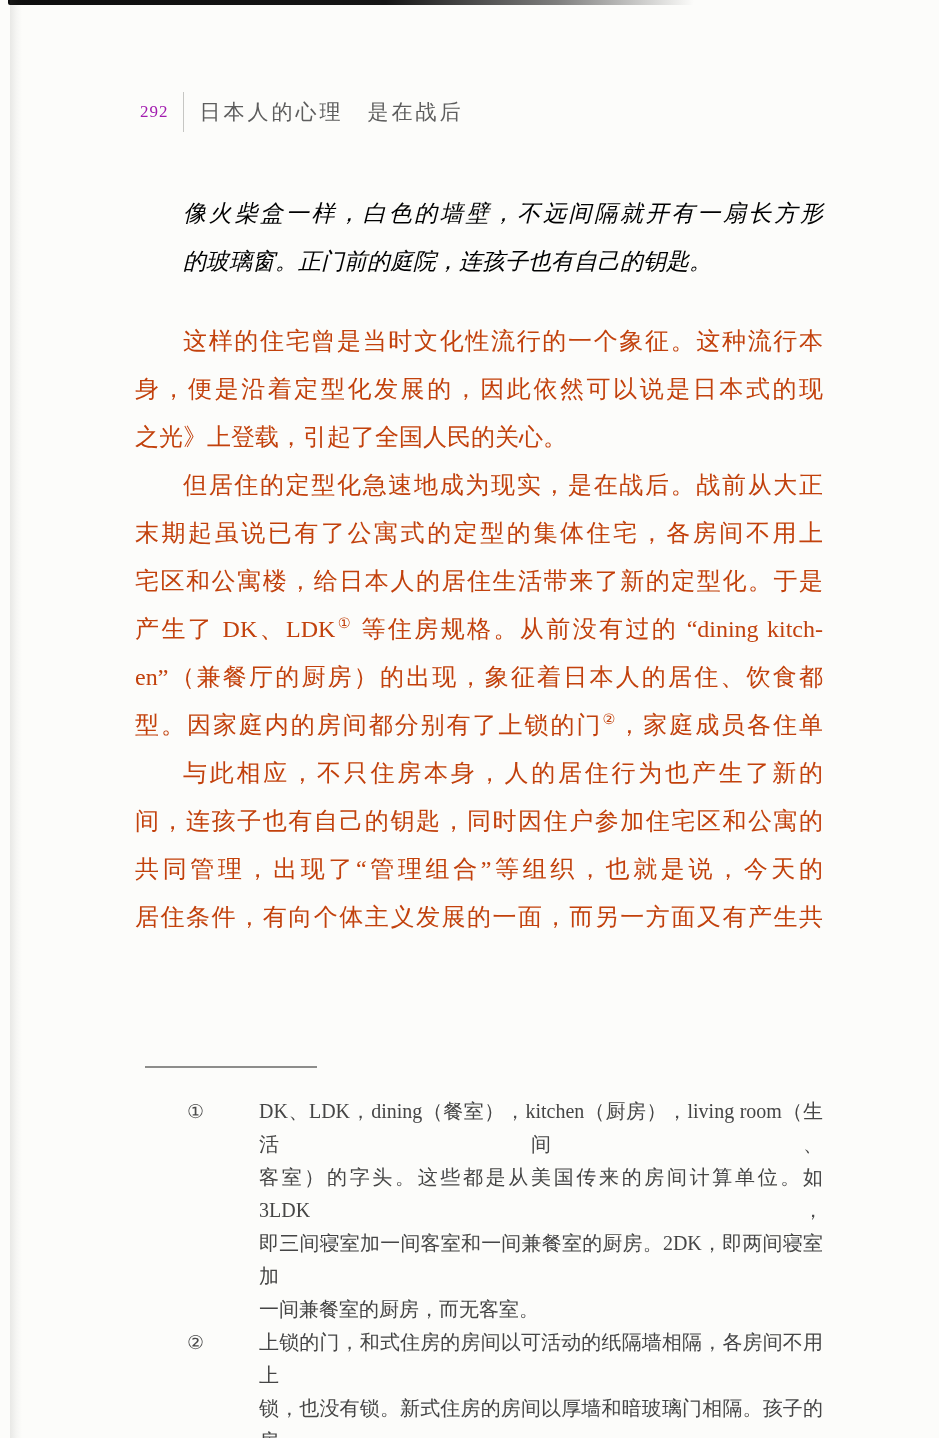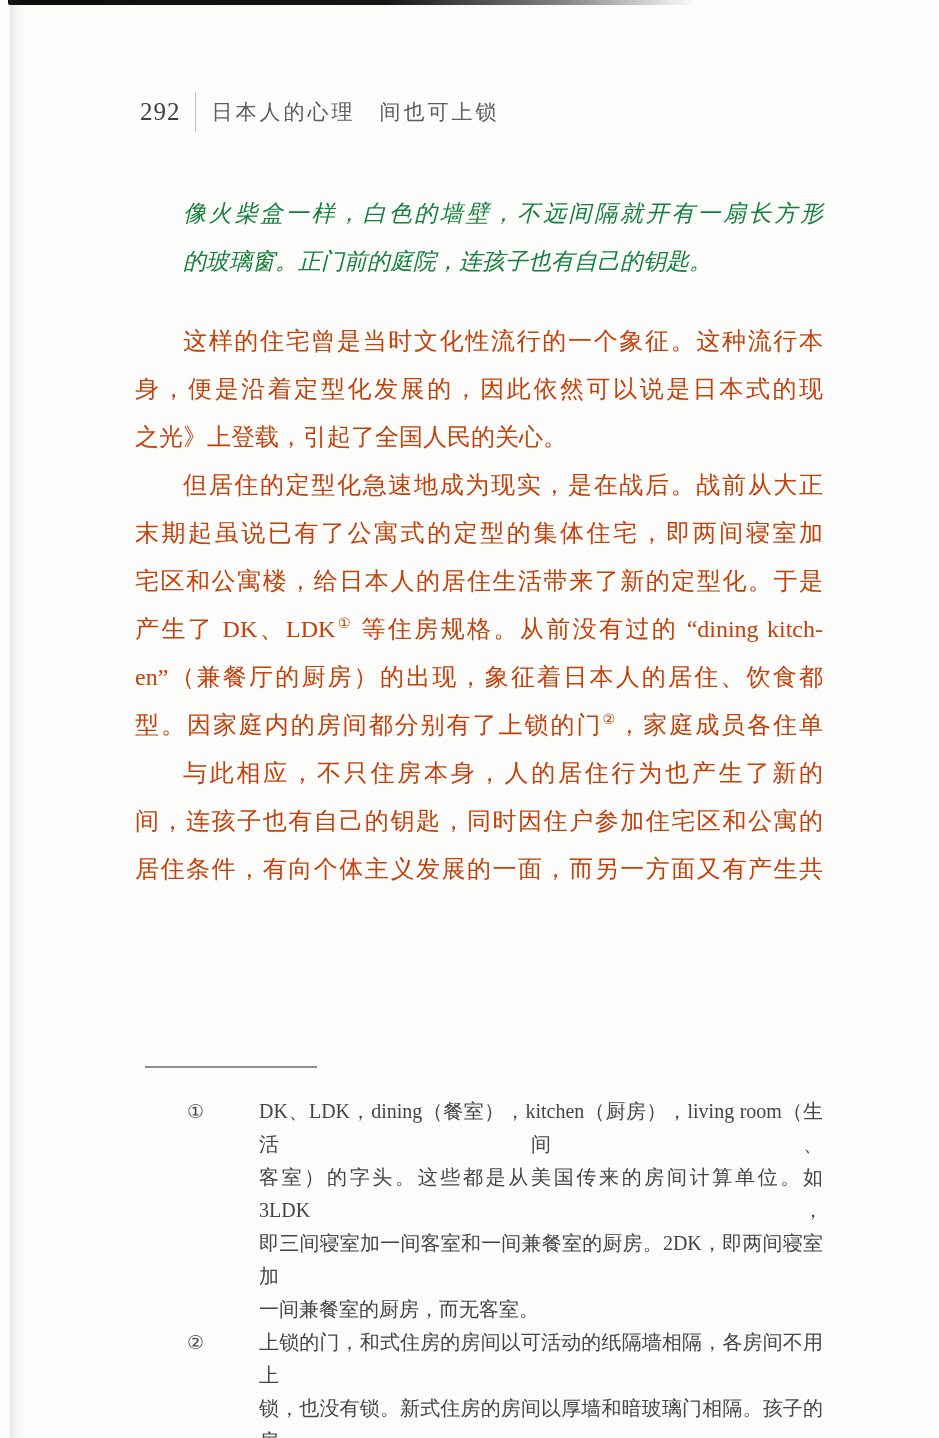--- a/index.html
+++ b/index.html
@@ -25,7 +25,7 @@
     position:absolute;top:92px;left:140px;
     display:flex;align-items:center;
   }
-  .page-number{font-size:25px;color:#404040;letter-spacing:1px;}
+  .page-number{font-size:17px;color:#a21caf;letter-spacing:1px;}
   .header-divider{width:1px;height:40px;background:#c6c6c3;margin:0 16px 0 14px;}
   .header-title{
     font-size:21px;color:#5d5d5d;letter-spacing:3px;

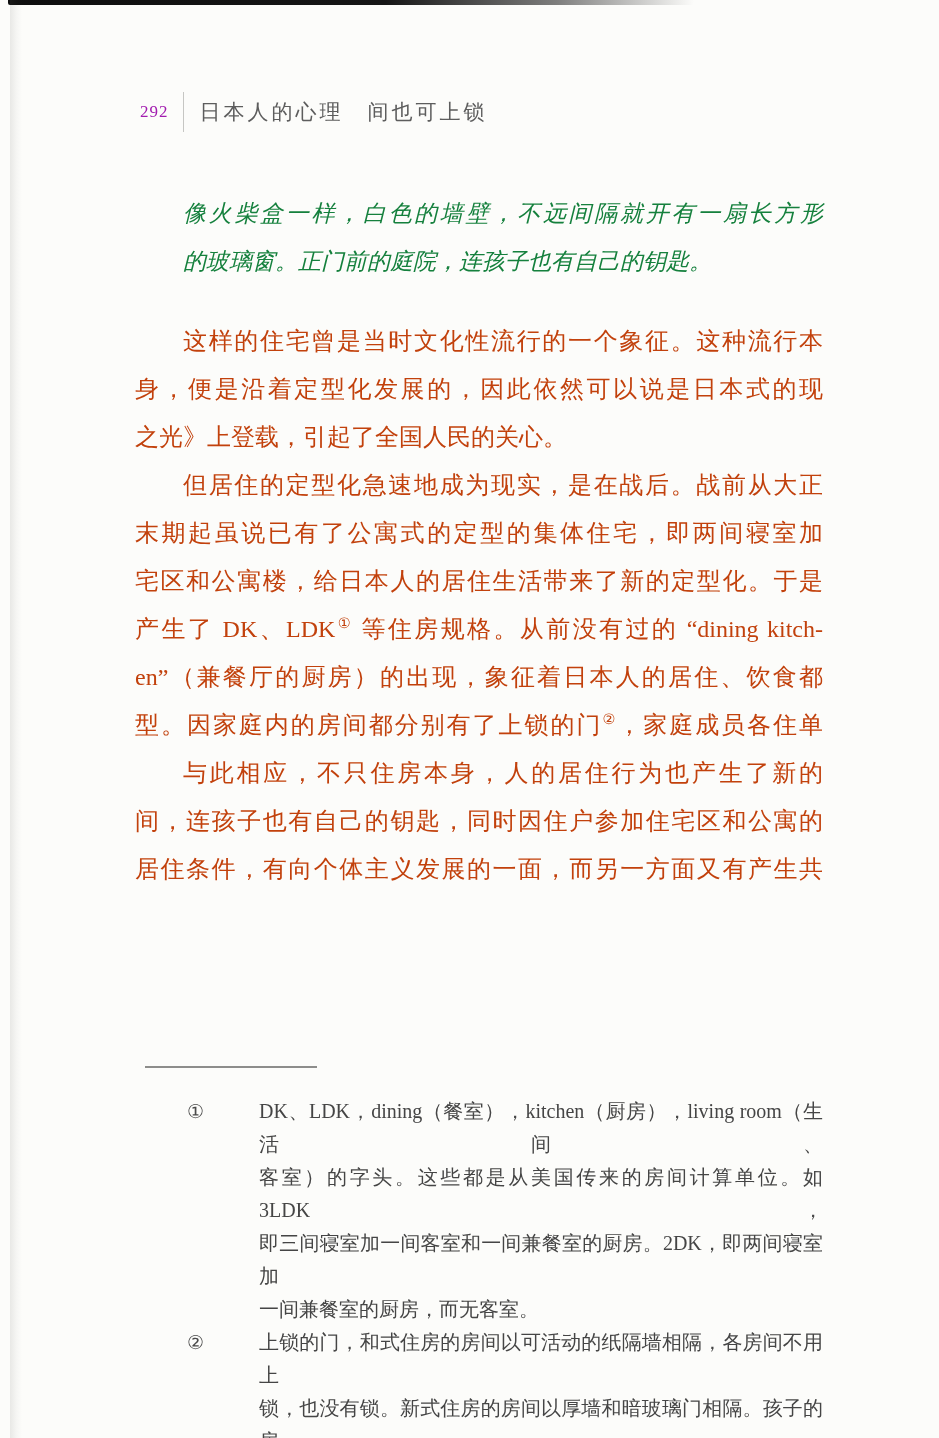--- a/index.html
+++ b/index.html
@@ -76,7 +76,7 @@
   <div class="header">
     <span class="page-number">292</span>
     <span class="header-divider"></span>
-    <span class="header-title">日本人的心理　间也可上锁</span>
+    <span class="header-title">日本人的心理　是在战后</span>
   </div>
 
   <div class="quote-block">

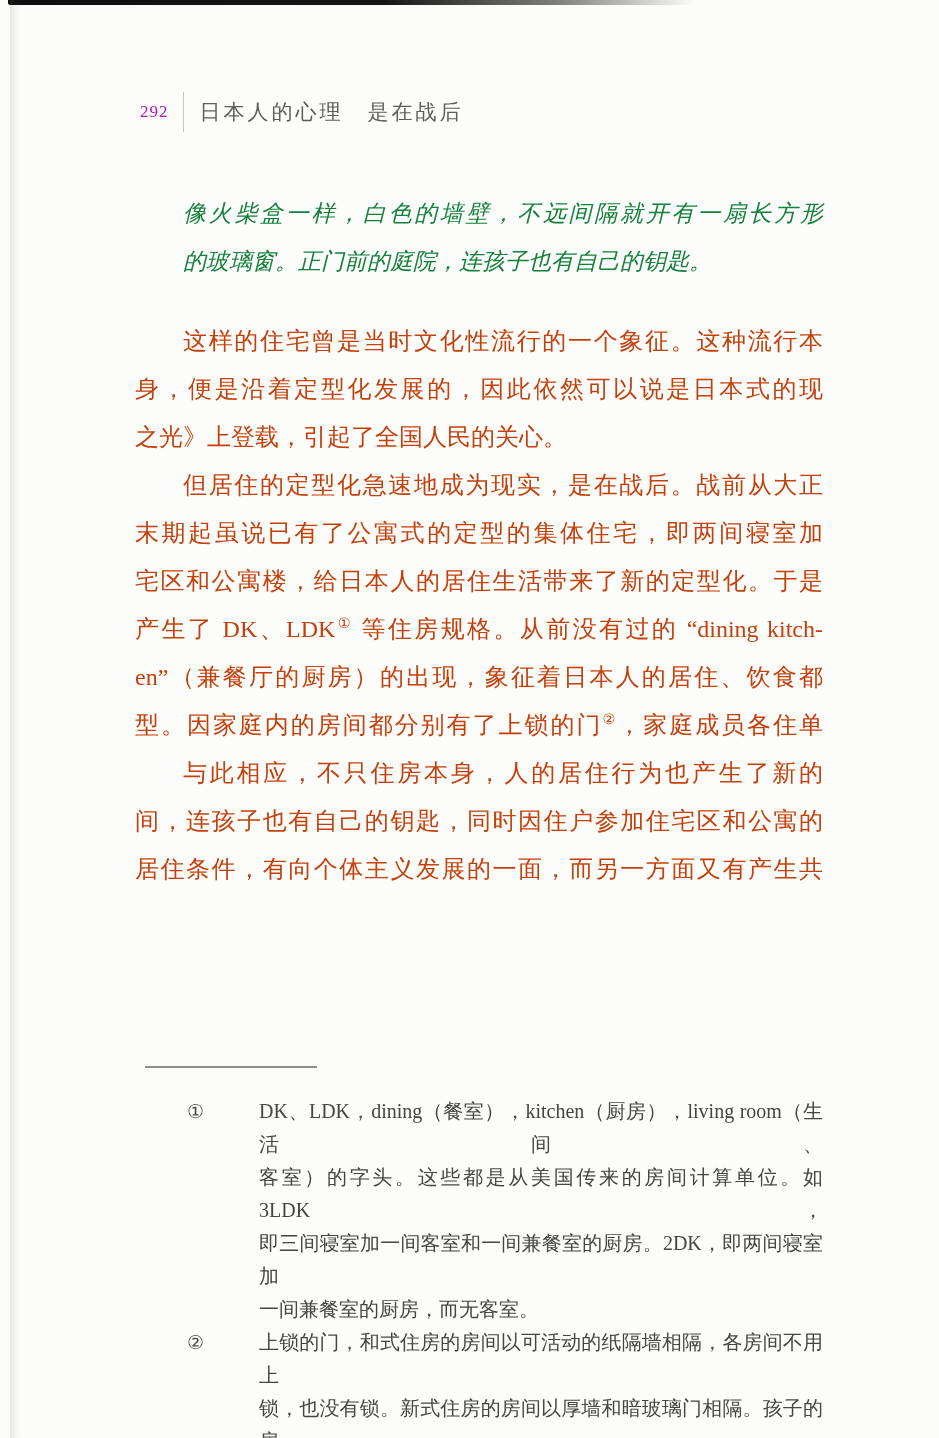--- a/index.html
+++ b/index.html
@@ -35,7 +35,7 @@
   
   .quote-block{
     position:absolute;top:190px;left:183px;width:640px;
-    font-size:23px;line-height:48px;color:#15803d;
+    font-size:23px;line-height:48px;color:#000000;
     font-style:italic;
   }
   

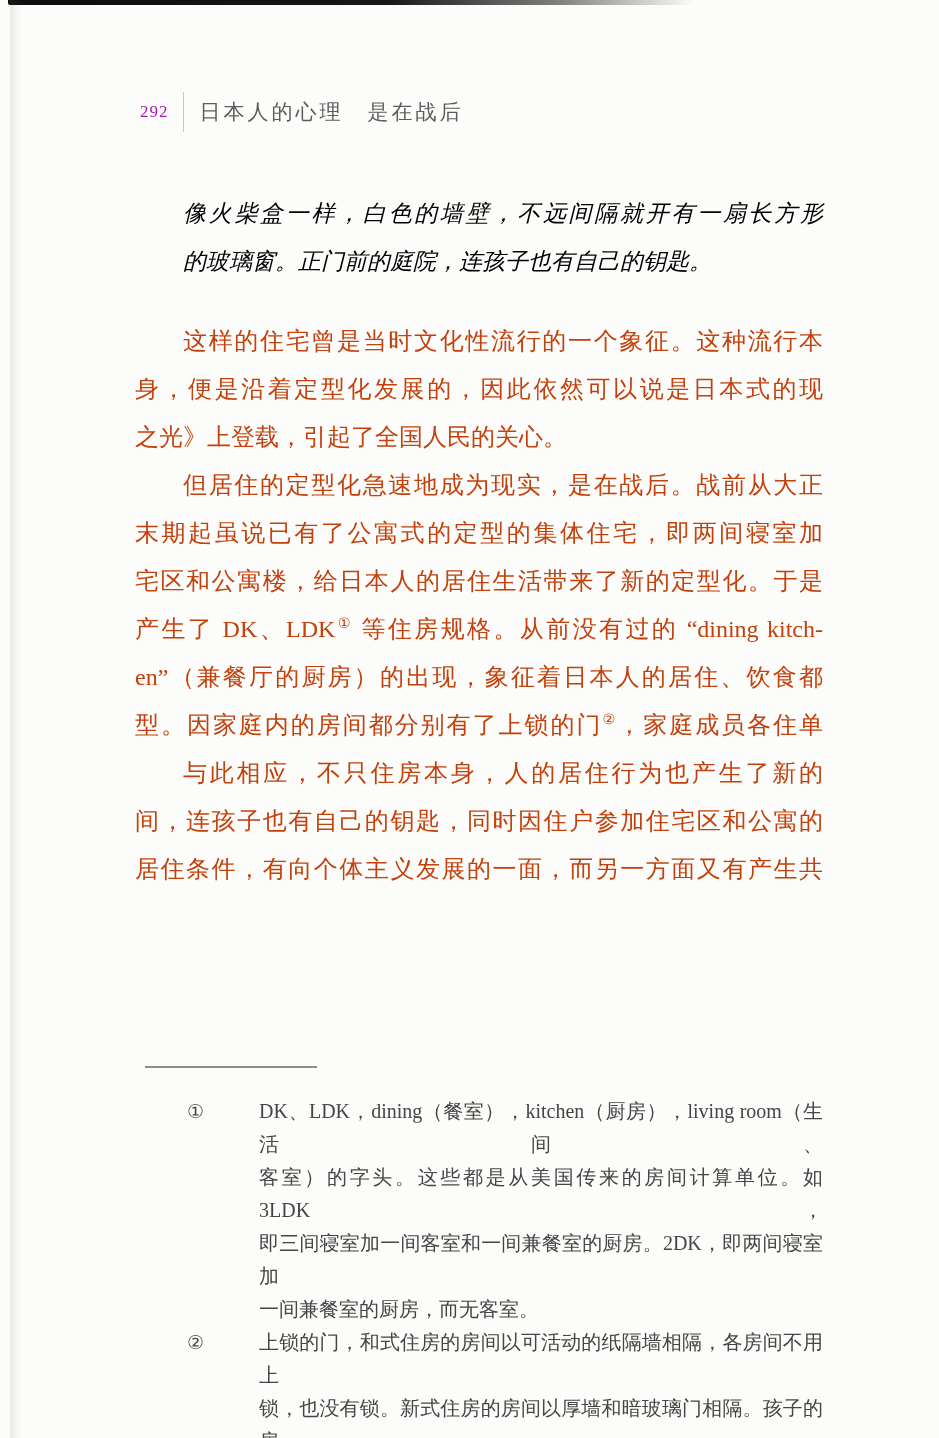--- a/index.html
+++ b/index.html
@@ -89,7 +89,7 @@
       <div class="tline fill">身，便是沿着定型化发展的，因此依然可以说是日本式的现</div>
       <div class="tline">之光》上登载，引起了全国人民的关心。</div>
       <div class="tline fill indent">但居住的定型化急速地成为现实，是在战后。战前从大正</div>
-      <div class="tline fill">末期起虽说已有了公寓式的定型的集体住宅，即两间寝室加</div>
+      <div class="tline fill">末期起虽说已有了公寓式的定型的集体住宅，各房间不用上</div>
       <div class="tline fill">宅区和公寓楼，给日本人的居住生活带来了新的定型化。于是</div>
       <div class="tline fill">产生了 DK、LDK<sup>①</sup> 等住房规格。从前没有过的 “dining kitch-</div>
       <div class="tline fill">en”（兼餐厅的厨房）的出现，象征着日本人的居住、饮食都</div>

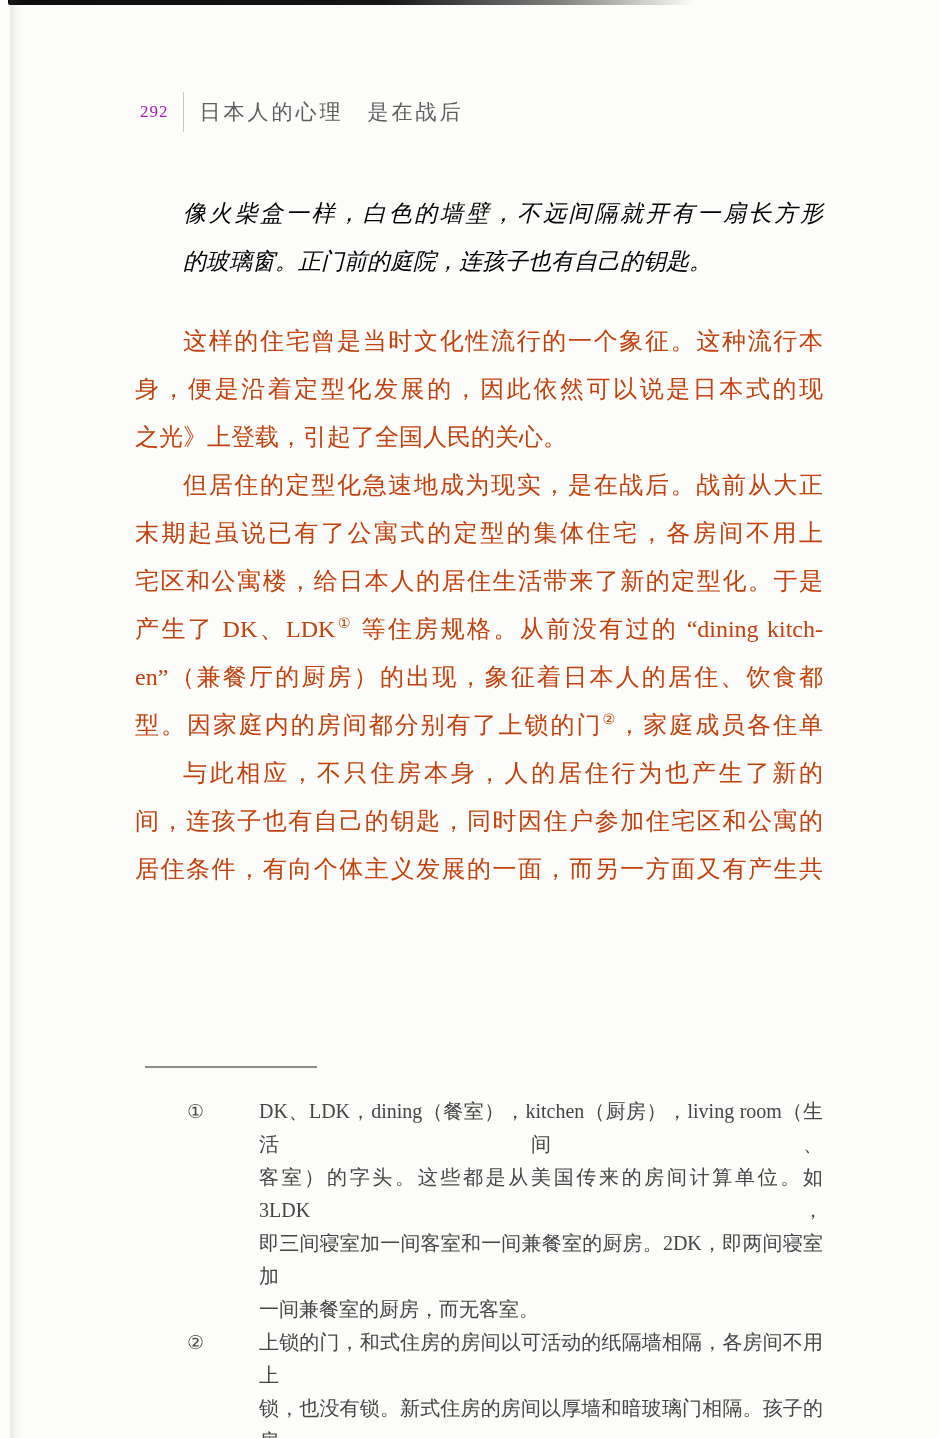--- a/index.html
+++ b/index.html
@@ -96,6 +96,7 @@
       <div class="tline fill">型。因家庭内的房间都分别有了上锁的门<sup>②</sup>，家庭成员各住单</div>
       <div class="tline fill indent">与此相应，不只住房本身，人的居住行为也产生了新的</div>
       <div class="tline fill">间，连孩子也有自己的钥匙，同时因住户参加住宅区和公寓的</div>
+      <div class="tline fill">共同管理，出现了“管理组合”等组织，也就是说，今天的</div>
       <div class="tline fill">居住条件，有向个体主义发展的一面，而另一方面又有产生共</div>
     </div>
 

